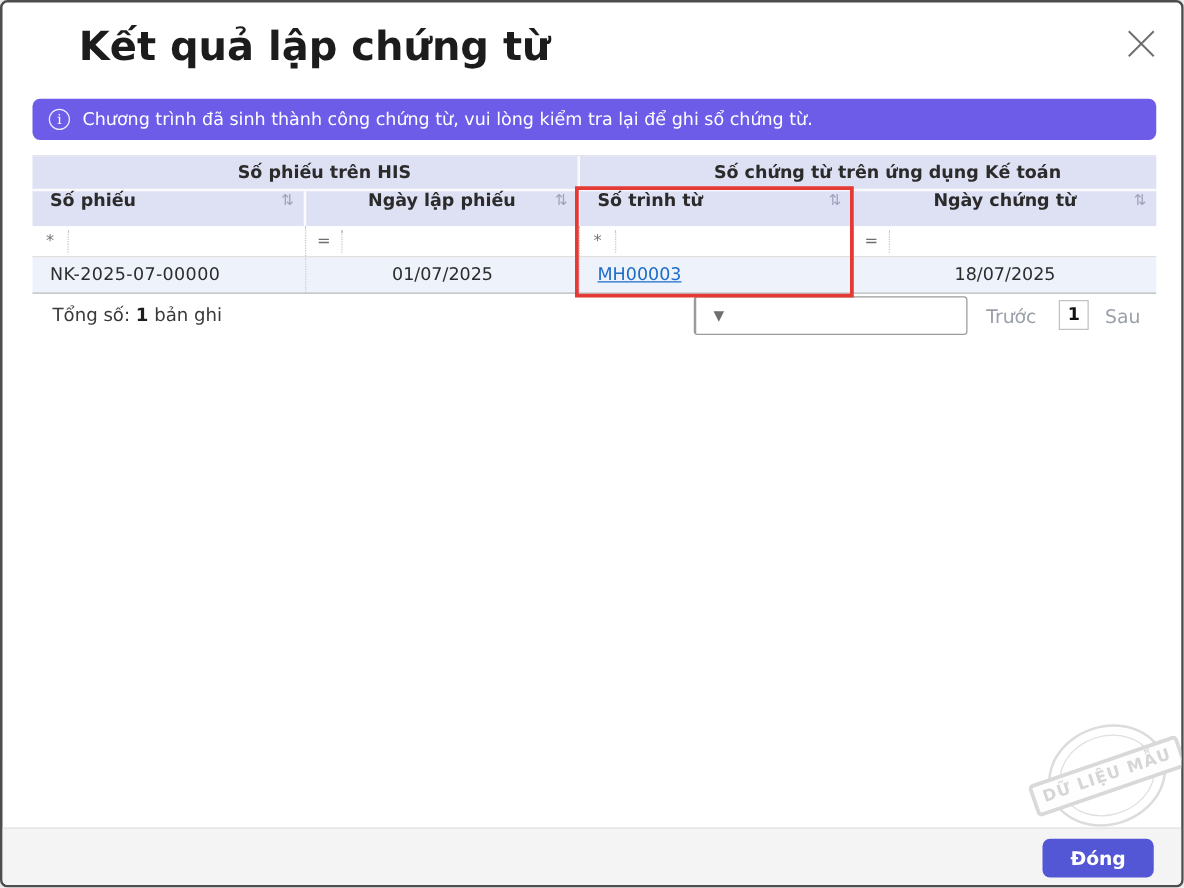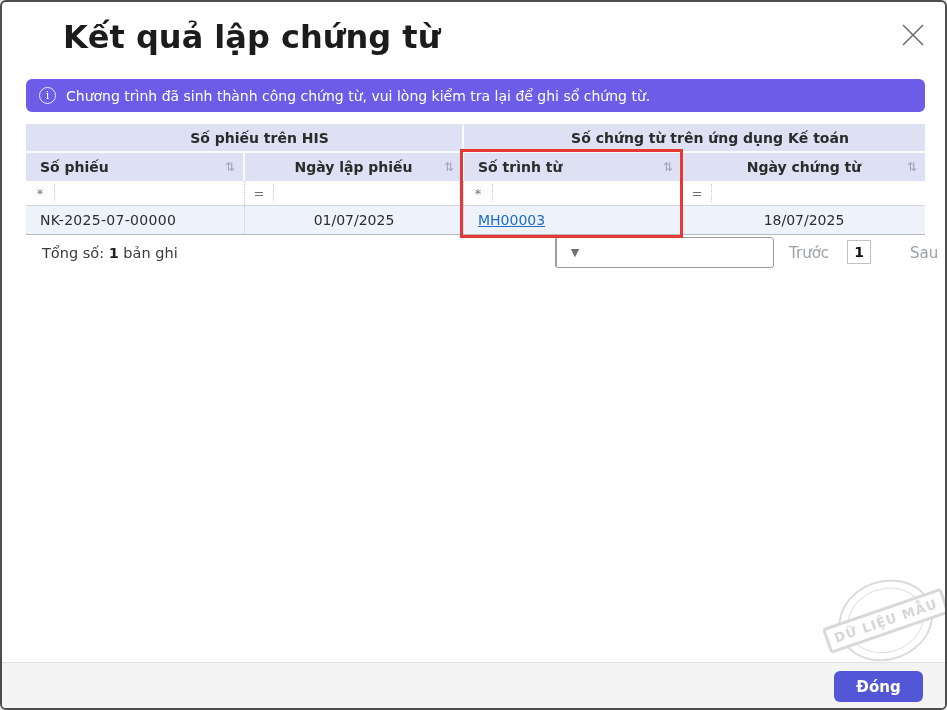--- a/index.html
+++ b/index.html
@@ -49,7 +49,7 @@
   .header-row { height:28px; }
   .hcell {
     background:#dee0f3; font-weight:bold; height:28px;
-    display:flex; align-items:center;
+    display:flex; align-items:flex-start;
   }
   .hcell .sort { position:absolute; right:8px; color:#a0a0bc; font-size:12px; font-weight:normal; }
   .hc1 { width:219px; padding-left:14px; border-right:2px solid #fbfbfd; }

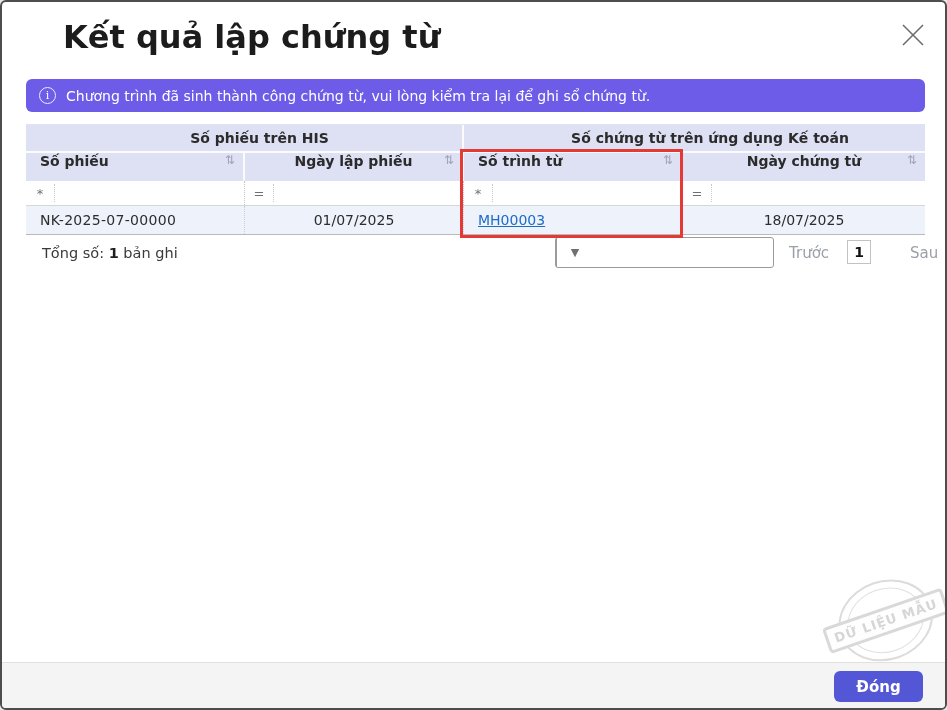--- a/index.html
+++ b/index.html
@@ -96,7 +96,7 @@
     border:1px solid #c2c2c2; background:#fff; display:flex; align-items:center;
     justify-content:center; font-size:14px; font-weight:bold; color:#111;
   }
-  .pg-next { position:absolute; left:882px; top:242px; font-size:15px; color:#9ba0a8; cursor:pointer;margin-left:26px; }
+  .pg-next { position:absolute; left:882px; top:242px; font-size:15px; color:#9ba0a8; cursor:pointer; }
 
   
   .stamp {

